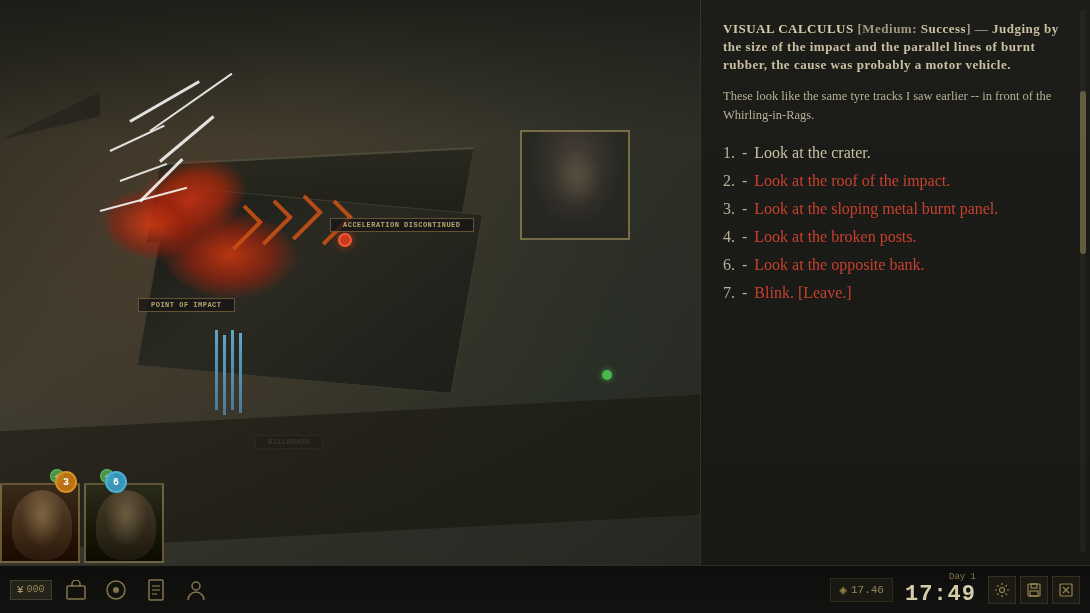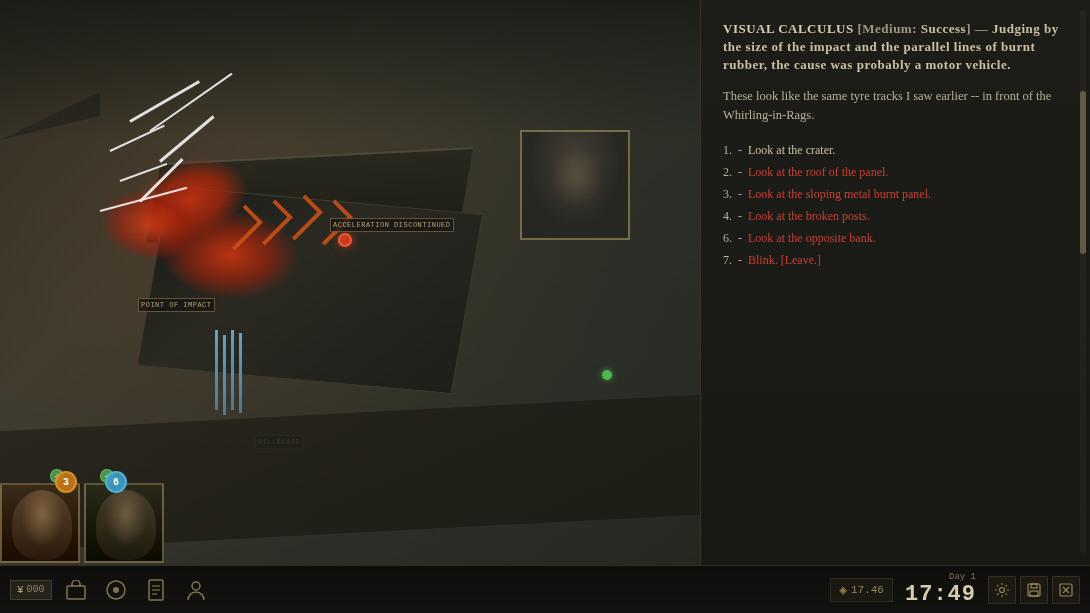--- a/index.html
+++ b/index.html
@@ -382,7 +382,7 @@
     }
 
     .option-item {
-      font-size: 12px;
+      font-size: 16px;
       color: #b8b098;
       margin-bottom: 4px;
       line-height: 1.5;

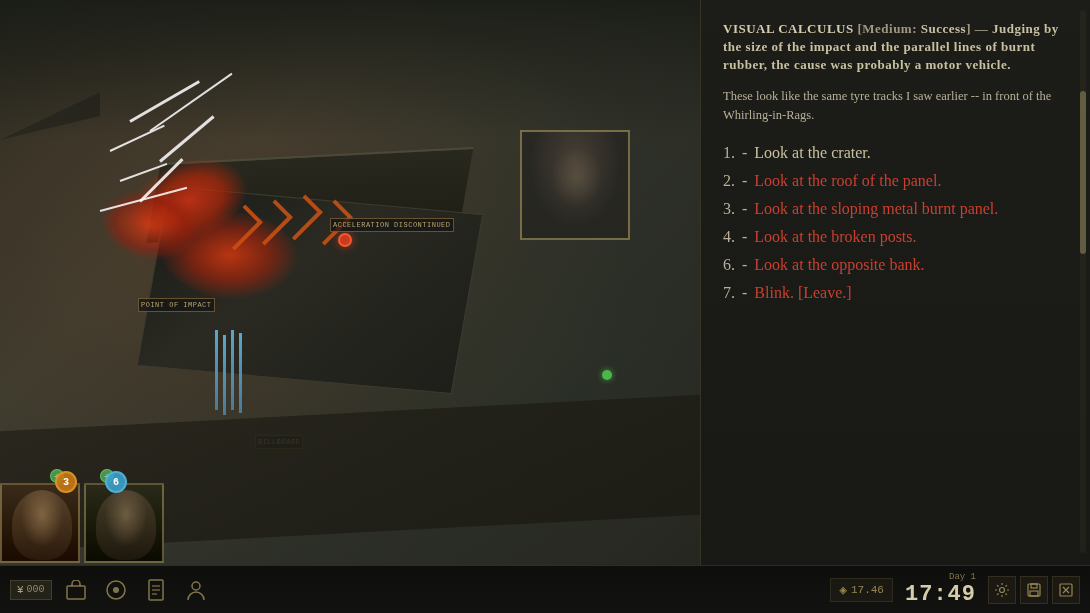--- a/index.html
+++ b/index.html
@@ -642,7 +642,7 @@
       <li class="option-item">
         <span class="option-number">2.</span>
         <span class="option-dash"> - </span>
-        <span class="option-text-red">Look at the roof of the panel.</span>
+        <span class="option-text-red">Look at the roof of the impact.</span>
       </li>
       <li class="option-item">
         <span class="option-number">3.</span>

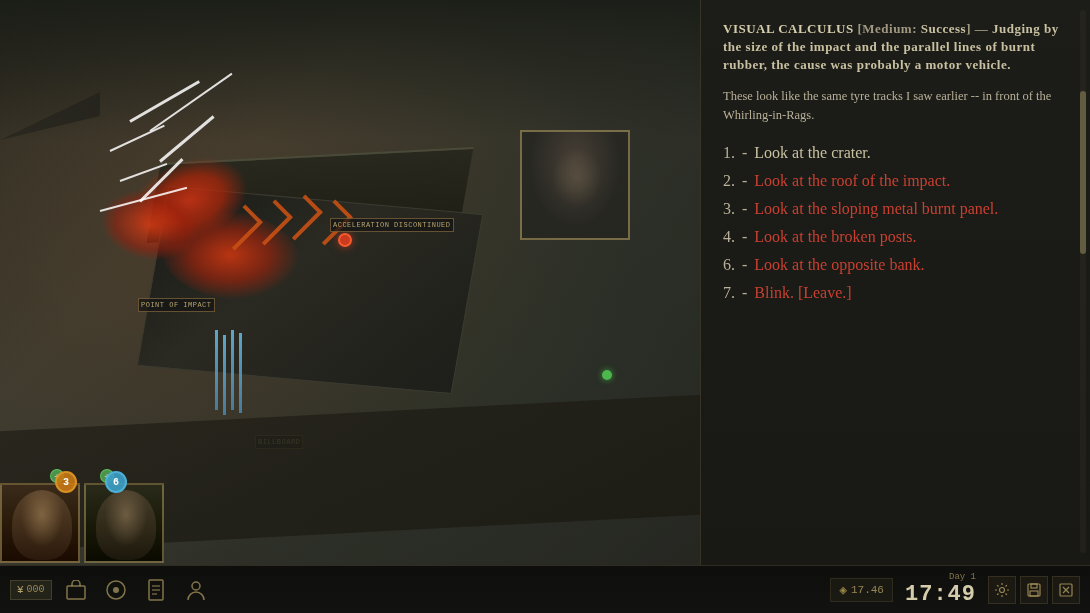--- a/index.html
+++ b/index.html
@@ -160,9 +160,10 @@
       color: rgba(200,180,120,0.9);
       font-size: 7px;
       font-family: 'Courier New', monospace;
-      padding: 2px 2px;
+      padding: 2px 12px;
       letter-spacing: 0.5px;
       text-transform: uppercase;
+      font-weight: bold;
     }
 
     .tag-accel { left: 330px; top: 218px; }

